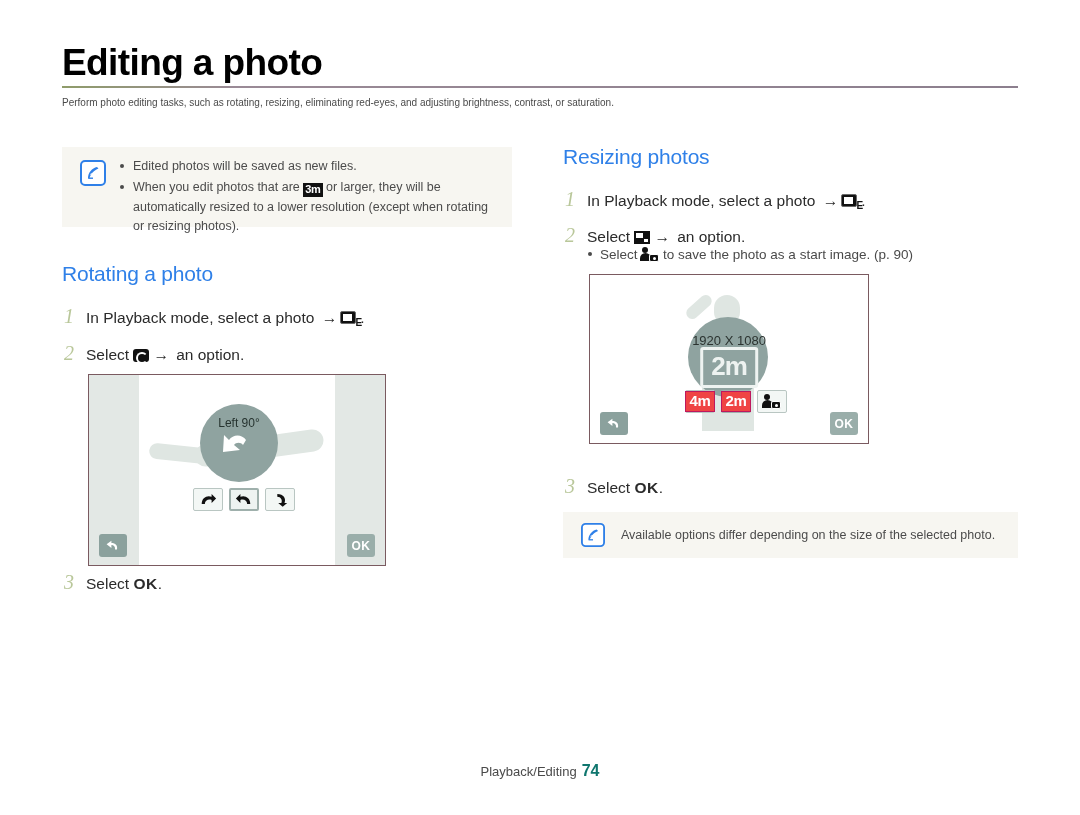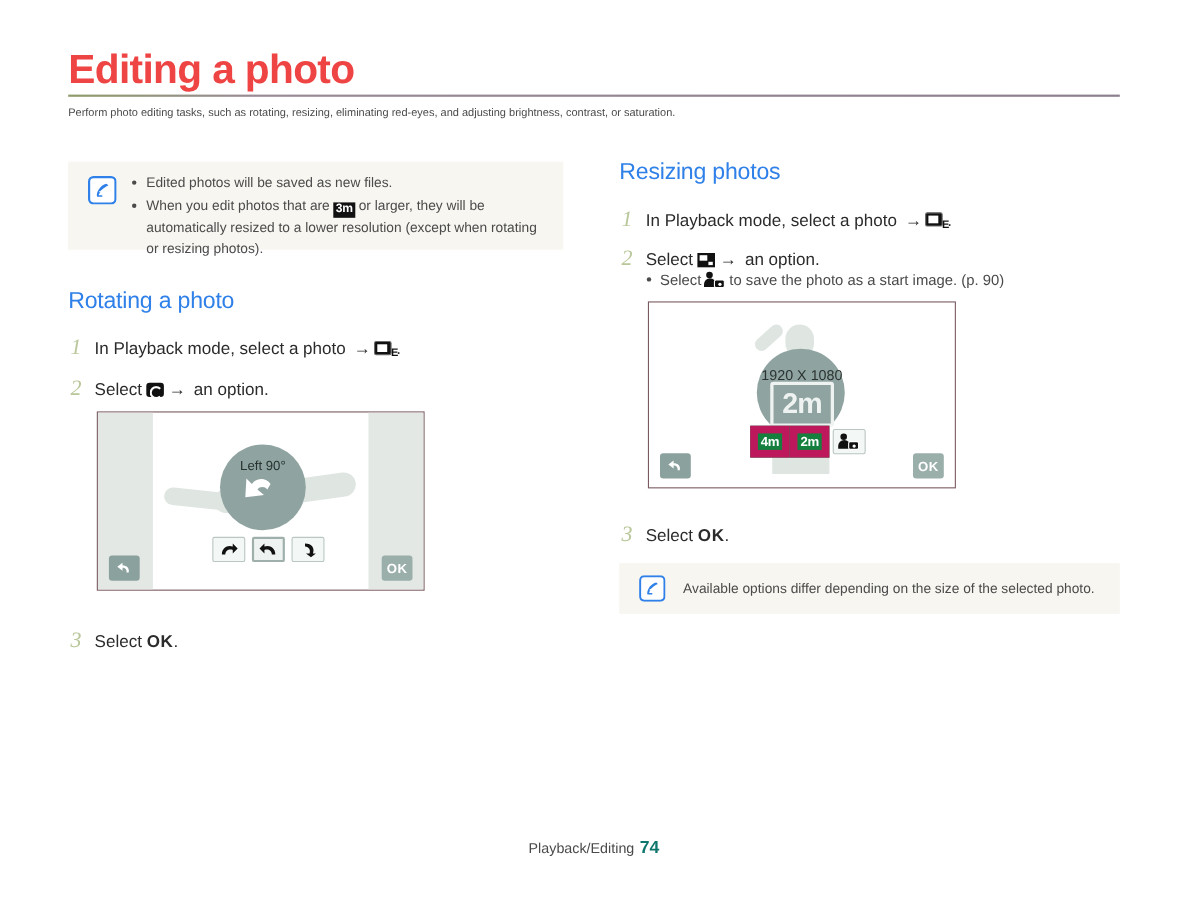--- a/index.html
+++ b/index.html
@@ -27,7 +27,7 @@
     top: 44px;
     font-size: 37px;
     font-weight: bold;
-    color: #ef4444;
+    color: #000000;
     letter-spacing: -0.6px;
     line-height: 1;
   }

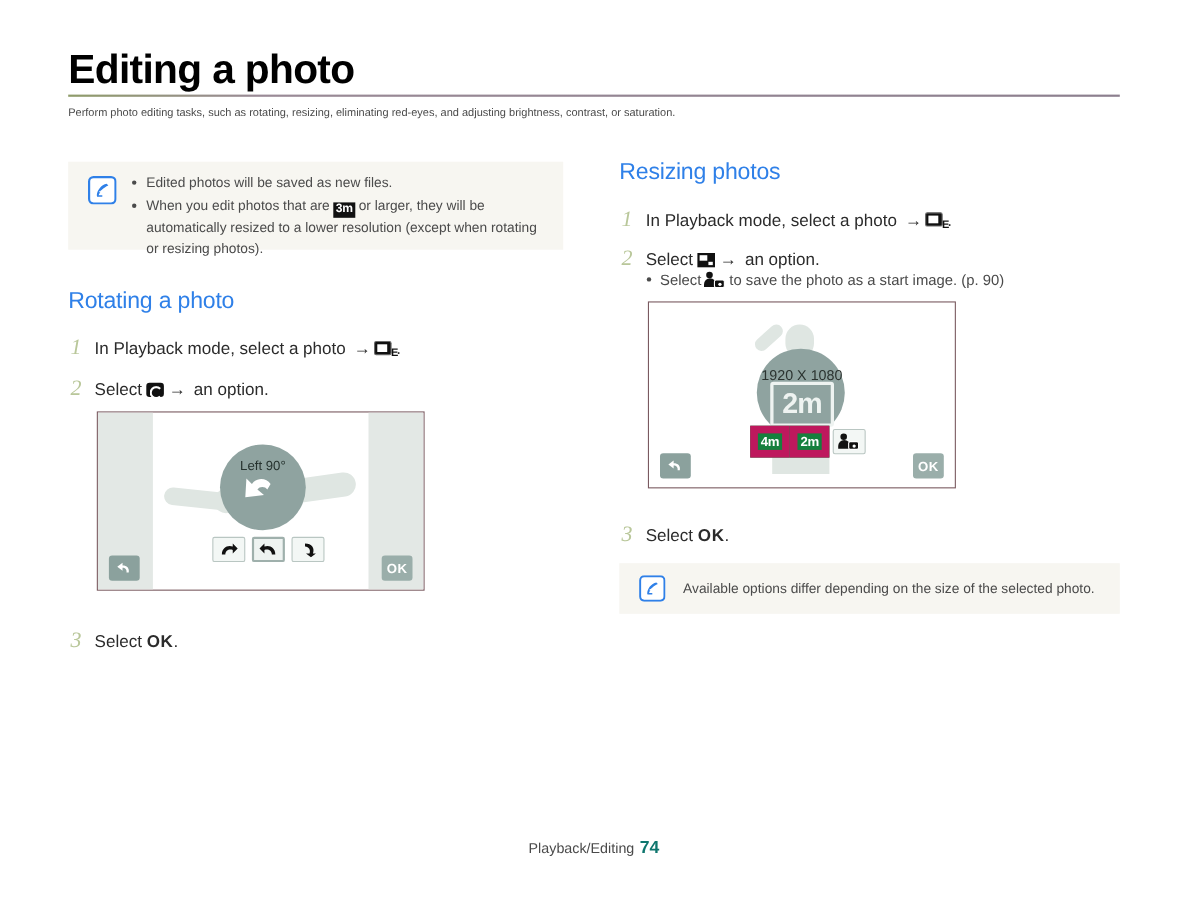--- a/index.html
+++ b/index.html
@@ -326,13 +326,13 @@
     font-size: 12px;
   }
   .mini-res {
-    background: #15803d;
+    background: #ef4444;
     color: #fff;
-    font-size: 12px;
+    font-size: 15px;
     font-weight: bold;
     padding: 1px 3px;
     letter-spacing: -0.3px;
-    border: 7px solid #be185d;
+    border: 1px solid #be185d;
     line-height: 1.1;
   }
   .big-res {

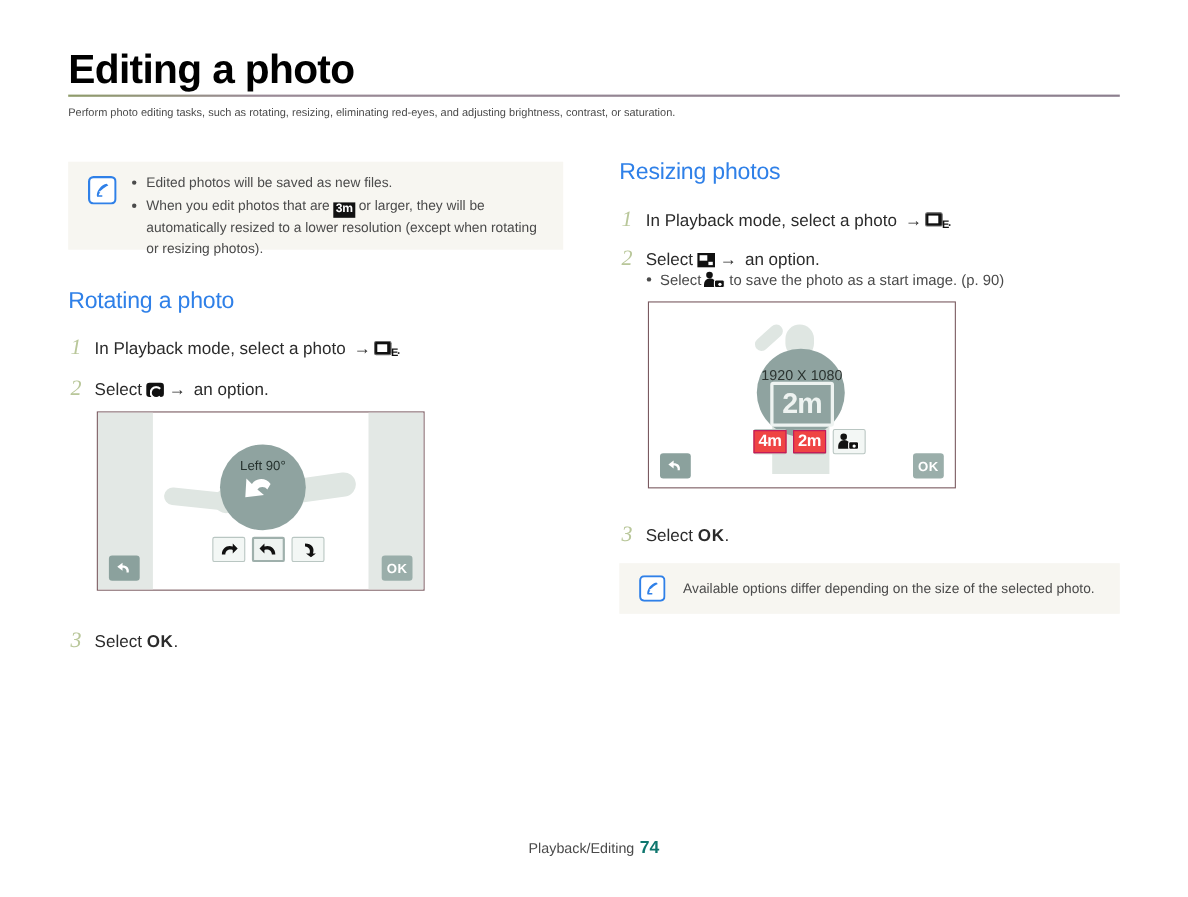--- a/index.html
+++ b/index.html
@@ -404,7 +404,7 @@
     <span class="num">2</span><span>Select </span><span class="ic ic-rot"><span class="body"></span></span><span class="arrow">→</span><span> an option.</span>
   </div>
 
-  <div class="lcd" style="left:88px; top:374px; width:298px; height:163px;">
+  <div class="lcd" style="left:88px; top:374px; width:298px; height:192px;">
     <div class="scene">
 
       <div class="subject" style="left:105px; top:62px; width:130px; height:22px; border-radius:11px; transform:rotate(-8deg);"></div>

